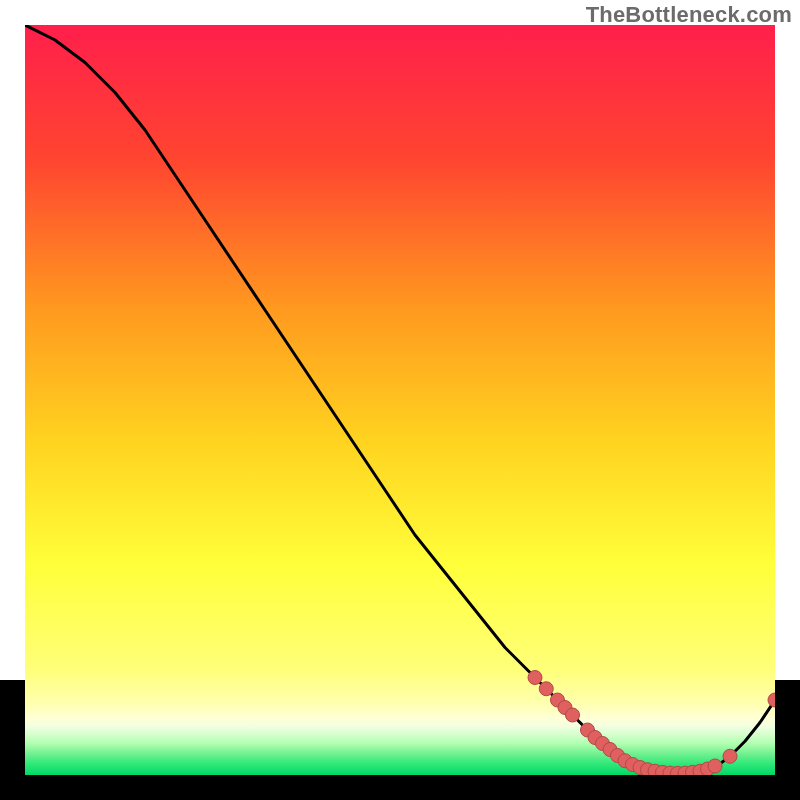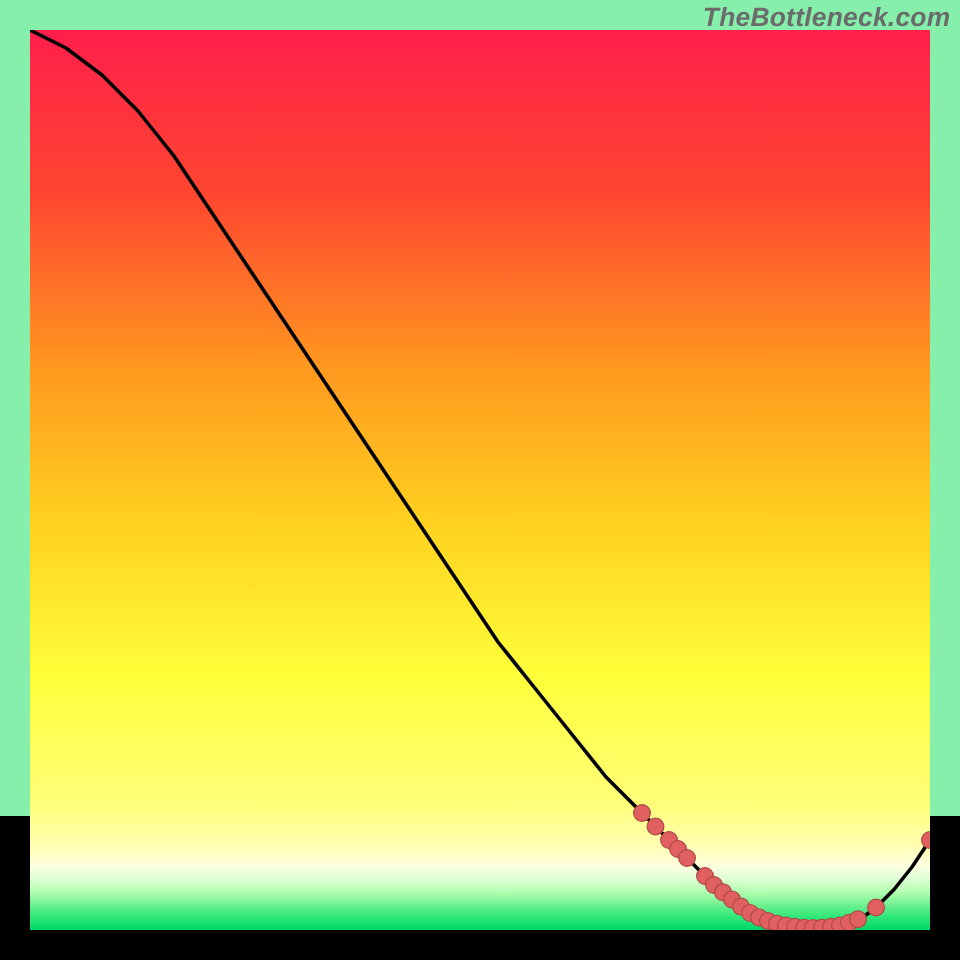--- a/index.html
+++ b/index.html
@@ -15,8 +15,7 @@
     position: relative;
     width: 800px;
     height: 680px;
-    background: #86efac;
-    font-style: italic;
+    background: #ffffff;
   }
   .plot {
     position: absolute;

